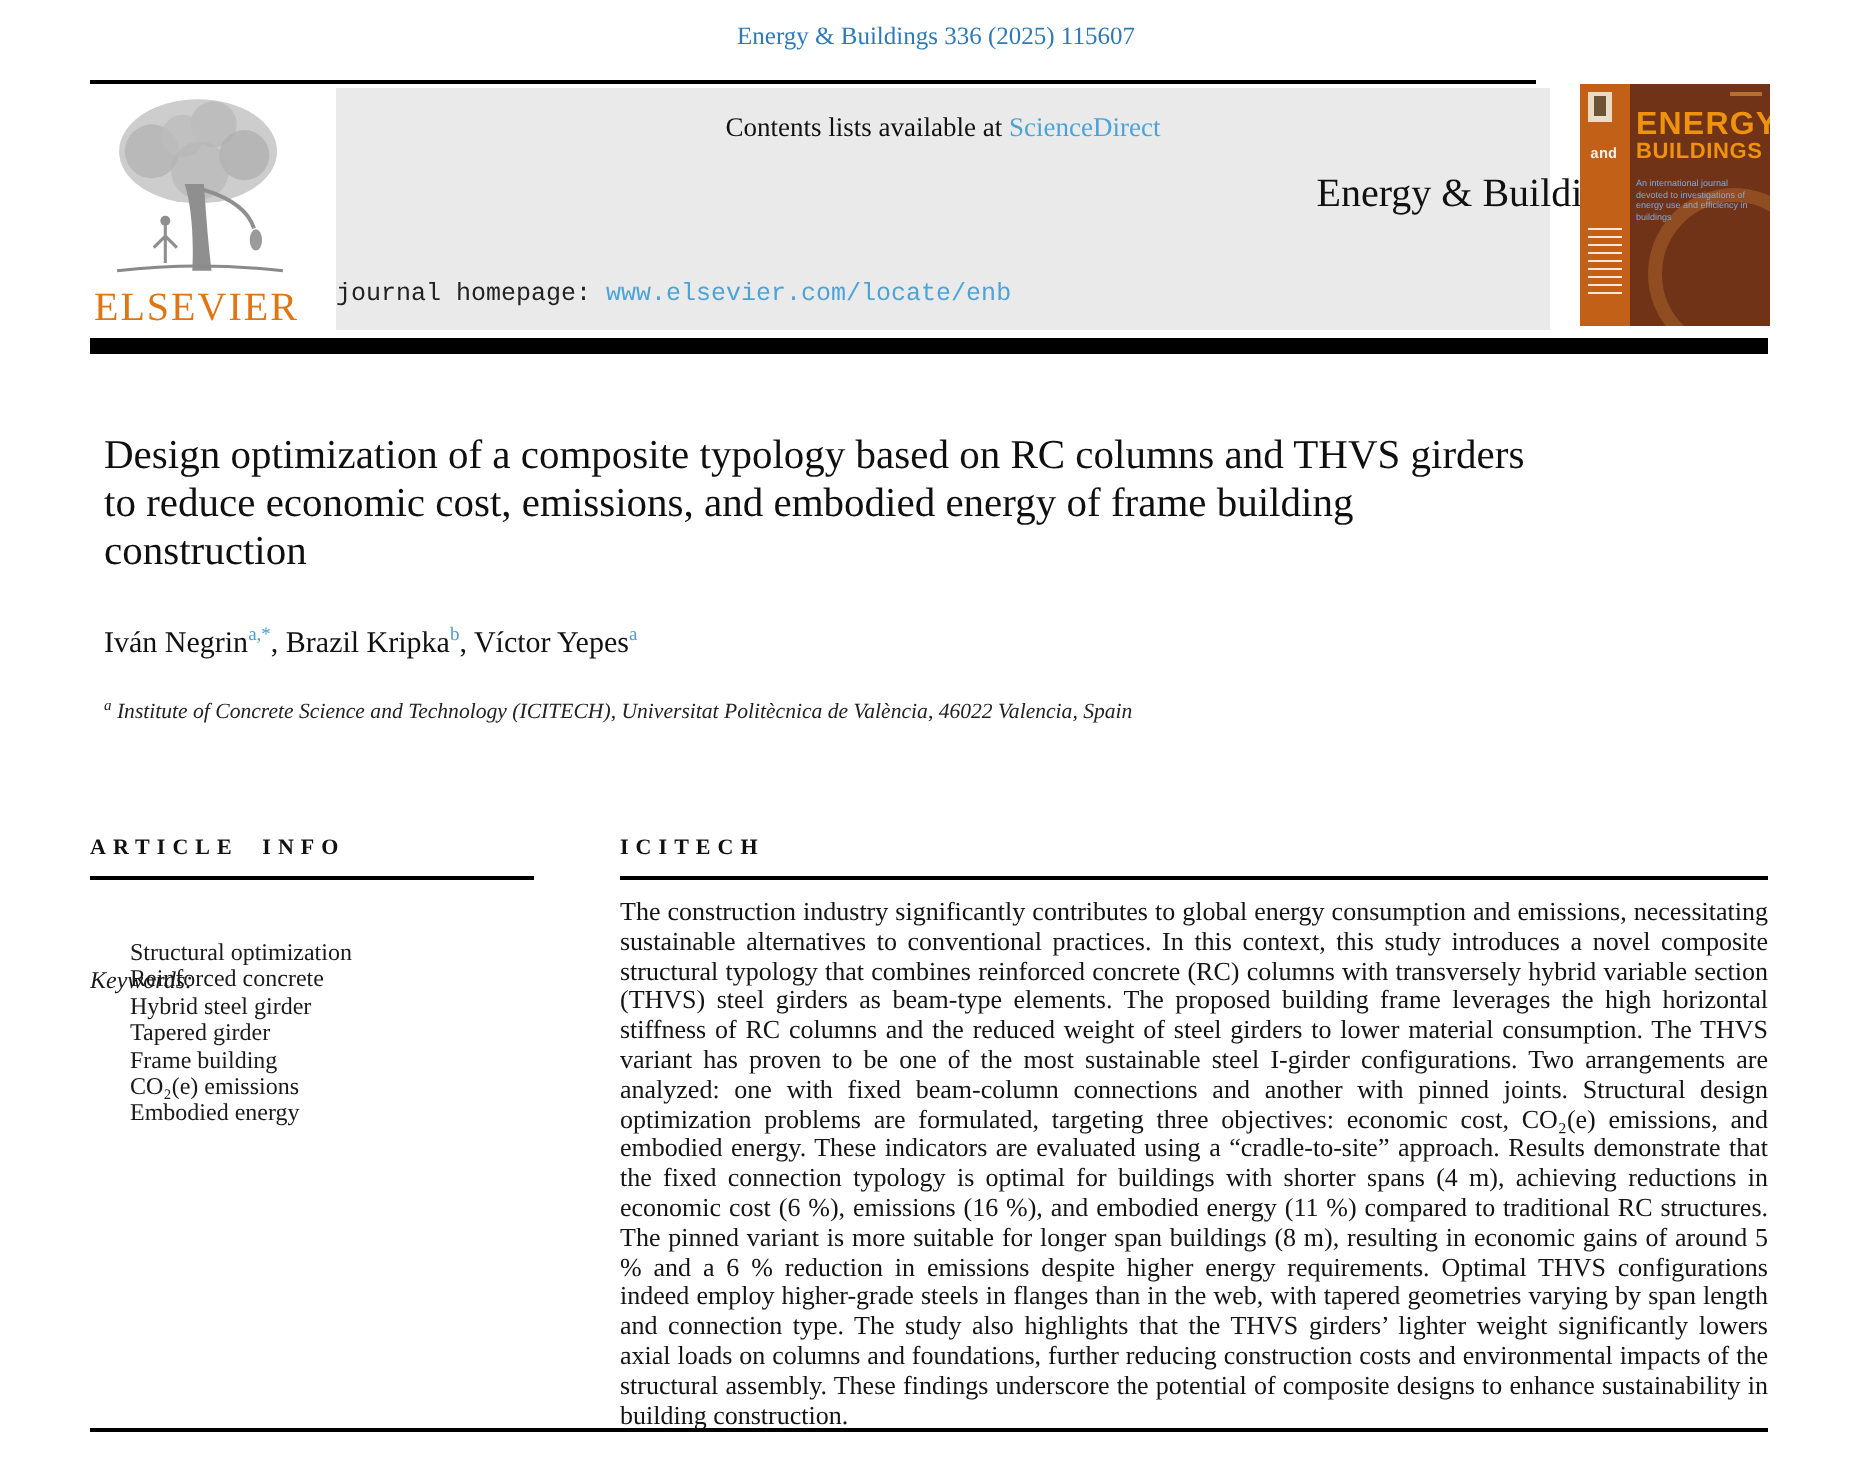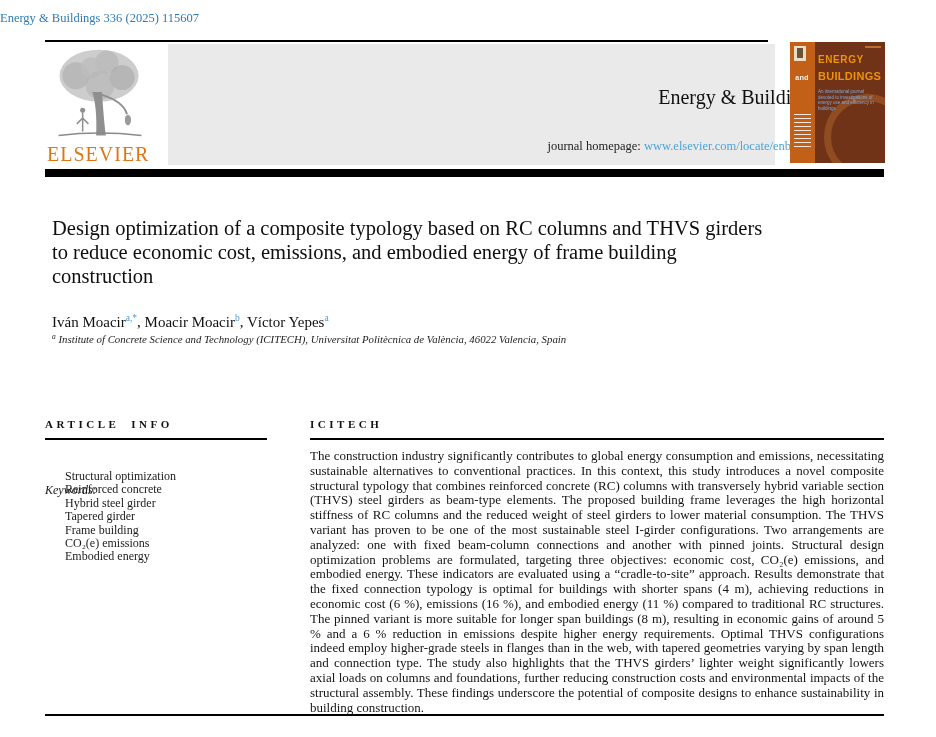--- a/index.html
+++ b/index.html
@@ -7,7 +7,7 @@
   .page{position:relative;width:936px;height:737px;overflow:hidden;background:#fff;}
 
   
-  .citation{position:absolute;top:11px;left:0;width:936px;
+  .citation{position:absolute;top:11px;left:0;width:936px;text-align:center;
     font-size:12.5px;color:#2e7ab8;}
 
   

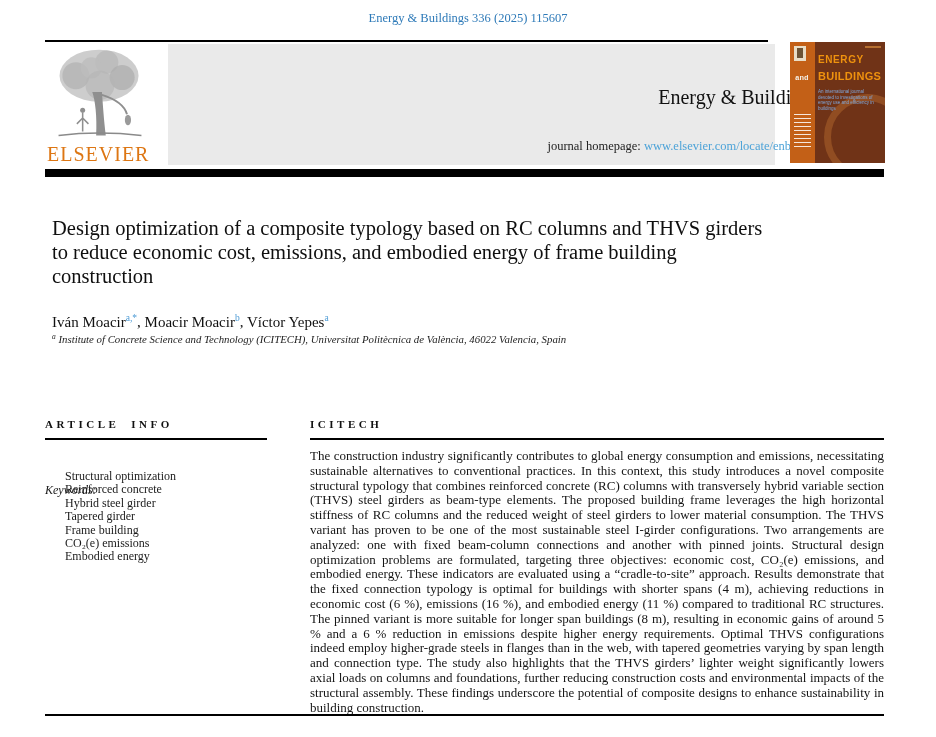--- a/index.html
+++ b/index.html
@@ -95,6 +95,9 @@
   </div>
 
   <div class="masthead-gray">
+    <div class="contents-line">
+      <span>Contents lists available at </span><span class="link-blue">ScienceDirect</span>
+    </div>
     <div class="journal-title">Energy &amp; Buildings</div>
     <div class="homepage-line">
       <span>journal homepage: </span><span class="link-blue">www.elsevier.com/locate/enb</span>

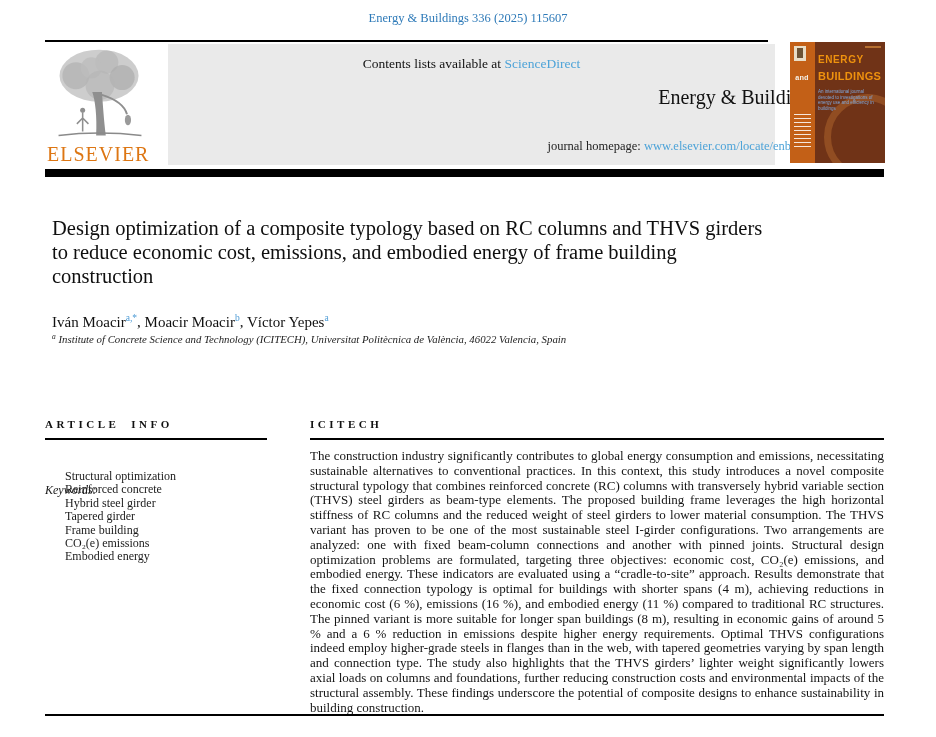--- a/index.html
+++ b/index.html
@@ -31,7 +31,7 @@
   .cover-and{position:absolute;left:5px;top:32px;font-family:Liberation Mono, monospace;
     font-weight:bold;font-size:7.5px;color:#f5efe6;}
   .cover-energy{position:absolute;left:28px;top:12px;font-family:"Liberation Sans",sans-serif;
-    font-weight:bold;font-size:10px;letter-spacing:.6px;color:#ef920e;}
+    font-weight:bold;font-size:16px;letter-spacing:.6px;color:#ef920e;}
   .cover-buildings{position:absolute;left:28px;top:28px;font-family:Liberation Sans, sans-serif;
     font-weight:bold;font-size:11px;letter-spacing:.3px;color:#ef920e;}
   .cover-subtitle{position:absolute;left:28px;top:47px;width:62px;font-family:"Liberation Sans",sans-serif;

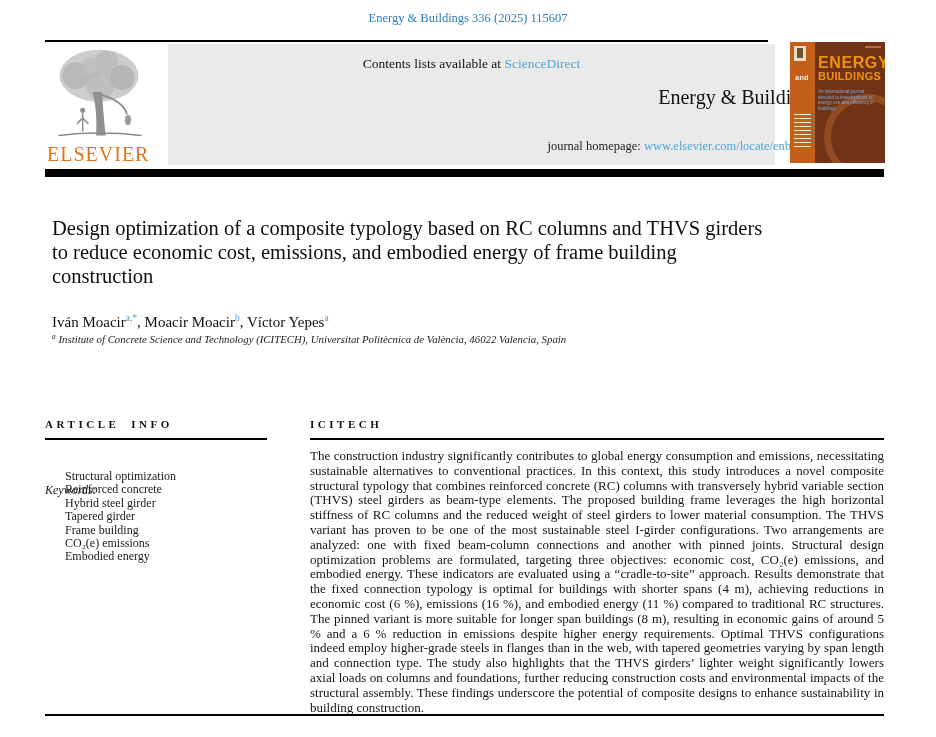--- a/index.html
+++ b/index.html
@@ -16,8 +16,8 @@
   .contents-line{position:absolute;top:12px;left:0;width:100%;text-align:center;font-size:13.5px;color:#111;}
   .link-blue{color:#4da3d8;text-decoration:none;cursor:pointer;}
   .journal-title{position:absolute;top:42px;left:0;width:100%;text-align:right;font-size:20px;color:#111;padding-left:44px;}
-  .homepage-line{position:absolute;bottom:11px;left:16px;width:100%;text-align:right;
-    font-family:Liberation Serif, serif;font-size:12.5px;color:#222;}
+  .homepage-line{position:absolute;bottom:11px;left:0;width:100%;text-align:left;
+    font-family:Liberation Mono, monospace;font-size:12.5px;color:#222;}
 
   .elsevier-block{position:absolute;left:47px;top:46px;width:118px;height:120px;}
   .elsevier-wordmark{position:absolute;left:0;bottom:0;width:118px;text-align:left;

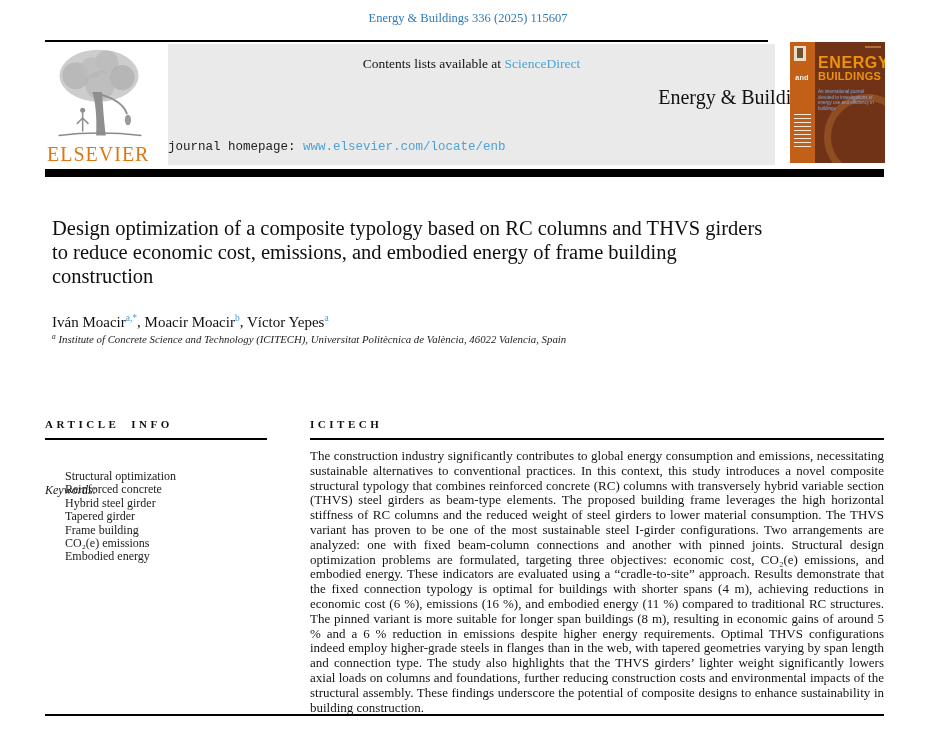--- a/index.html
+++ b/index.html
@@ -124,7 +124,7 @@
   <div class="article-title">Design optimization of a composite typology based on RC columns and THVS girders to reduce economic cost, emissions, and embodied energy of frame building construction</div>
 
   <div class="authors">
-    <span>Iván Moacir</span><span class="author-sup">a,*</span><span>, </span><span>Moacir Moacir</span><span class="author-sup">b</span><span>, </span><span>Víctor Yepes</span><span class="author-sup">a</span>
+    <span>Iván Negrin</span><span class="author-sup">a,*</span><span>, </span><span>Moacir Moacir</span><span class="author-sup">b</span><span>, </span><span>Víctor Yepes</span><span class="author-sup">a</span>
   </div>
 
   <div class="affiliations">

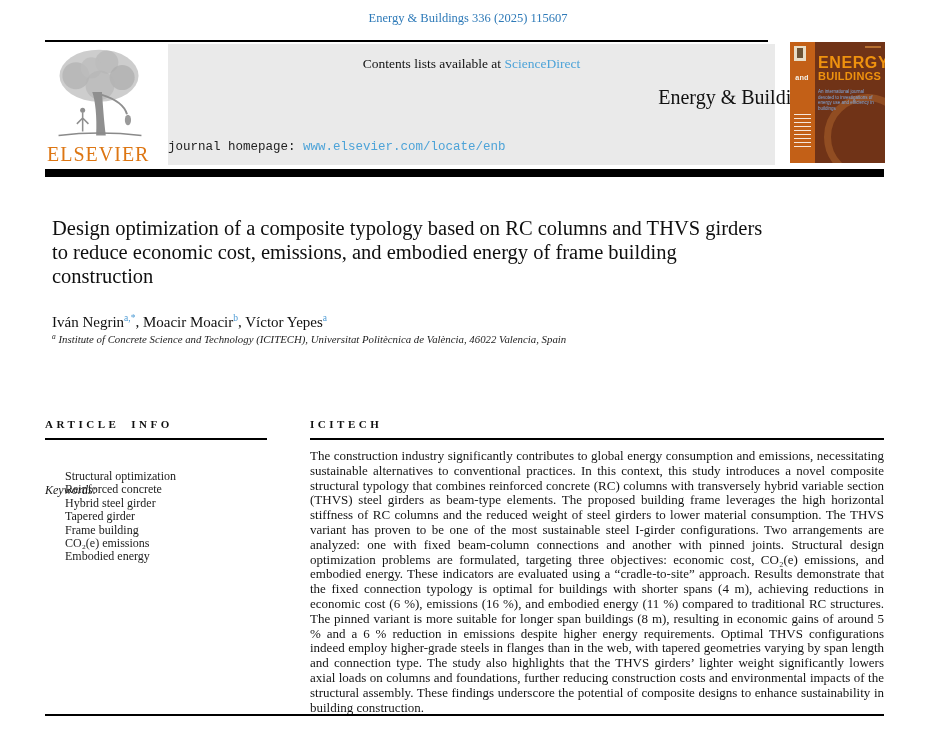--- a/index.html
+++ b/index.html
@@ -124,7 +124,7 @@
   <div class="article-title">Design optimization of a composite typology based on RC columns and THVS girders to reduce economic cost, emissions, and embodied energy of frame building construction</div>
 
   <div class="authors">
-    <span>Iván Negrin</span><span class="author-sup">a,*</span><span>, </span><span>Moacir Moacir</span><span class="author-sup">b</span><span>, </span><span>Víctor Yepes</span><span class="author-sup">a</span>
+    <span>Iván Negrin</span><span class="author-sup">a,*</span><span>, </span><span>Brazil Kripka</span><span class="author-sup">b</span><span>, </span><span>Víctor Yepes</span><span class="author-sup">a</span>
   </div>
 
   <div class="affiliations">

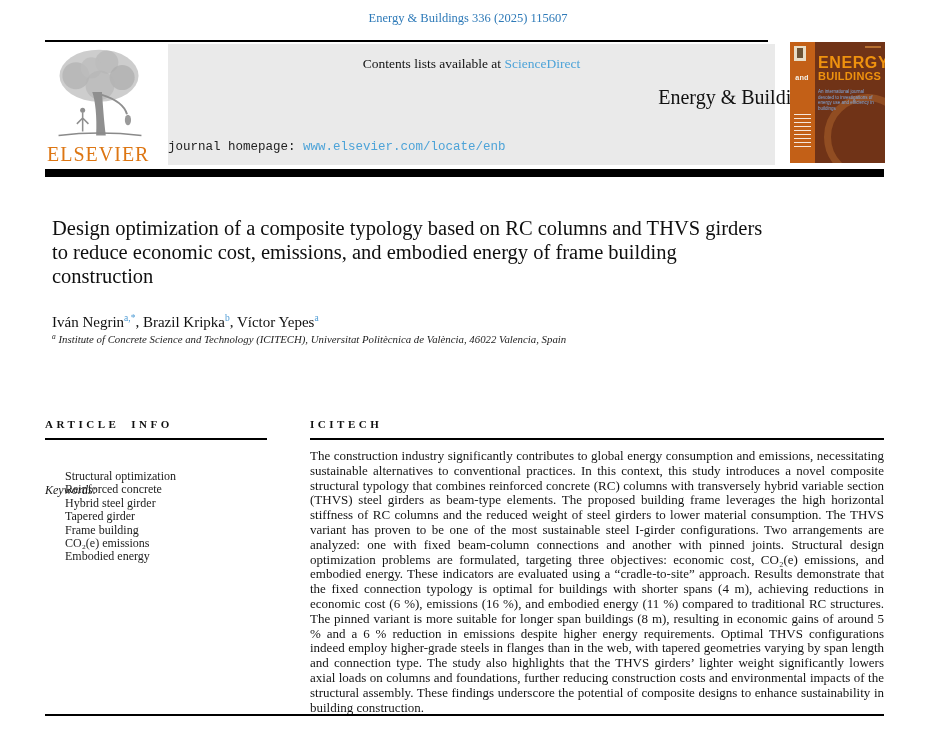--- a/index.html
+++ b/index.html
@@ -49,7 +49,7 @@
     line-height:24px;color:#0f0f0f;}
   .authors{position:absolute;left:52px;top:313px;font-size:15px;color:#111;}
   .author-sup{font-size:9.5px;vertical-align:6px;color:#4d9bd5;}
-  .affiliations{position:absolute;left:52px;top:329px;font-size:10.8px;font-style:italic;
+  .affiliations{position:absolute;left:52px;top:345px;font-size:10.8px;font-style:italic;
     line-height:16.5px;color:#222;}
   .aff-sup{font-size:7.5px;vertical-align:4px;font-style:italic;}
 

